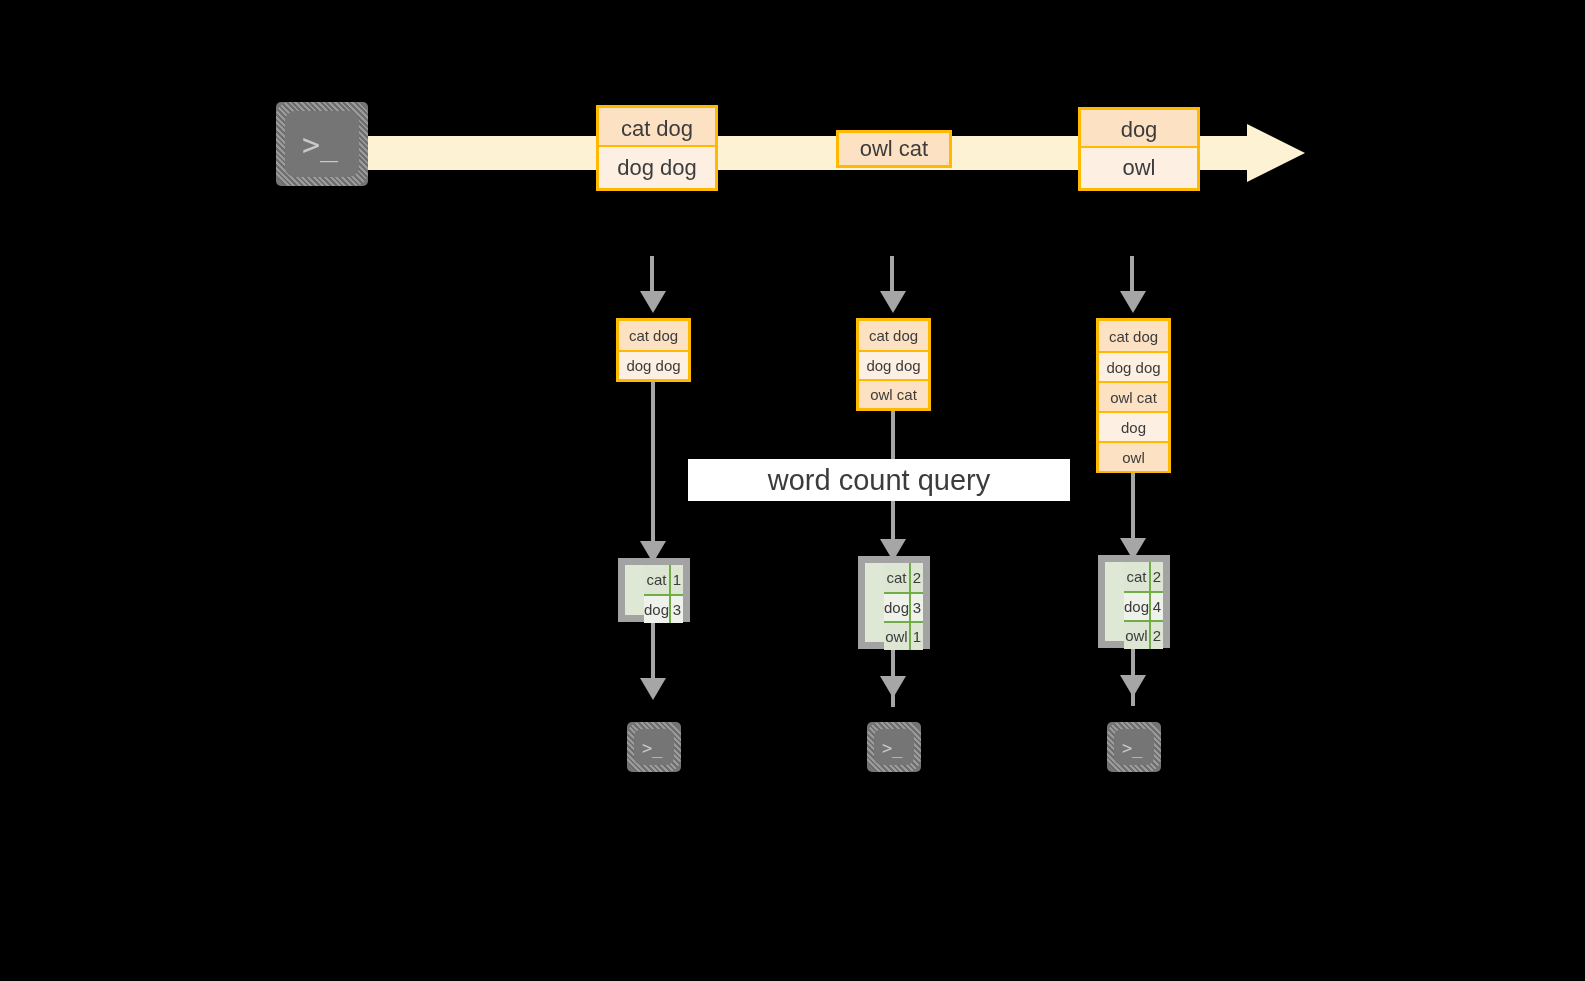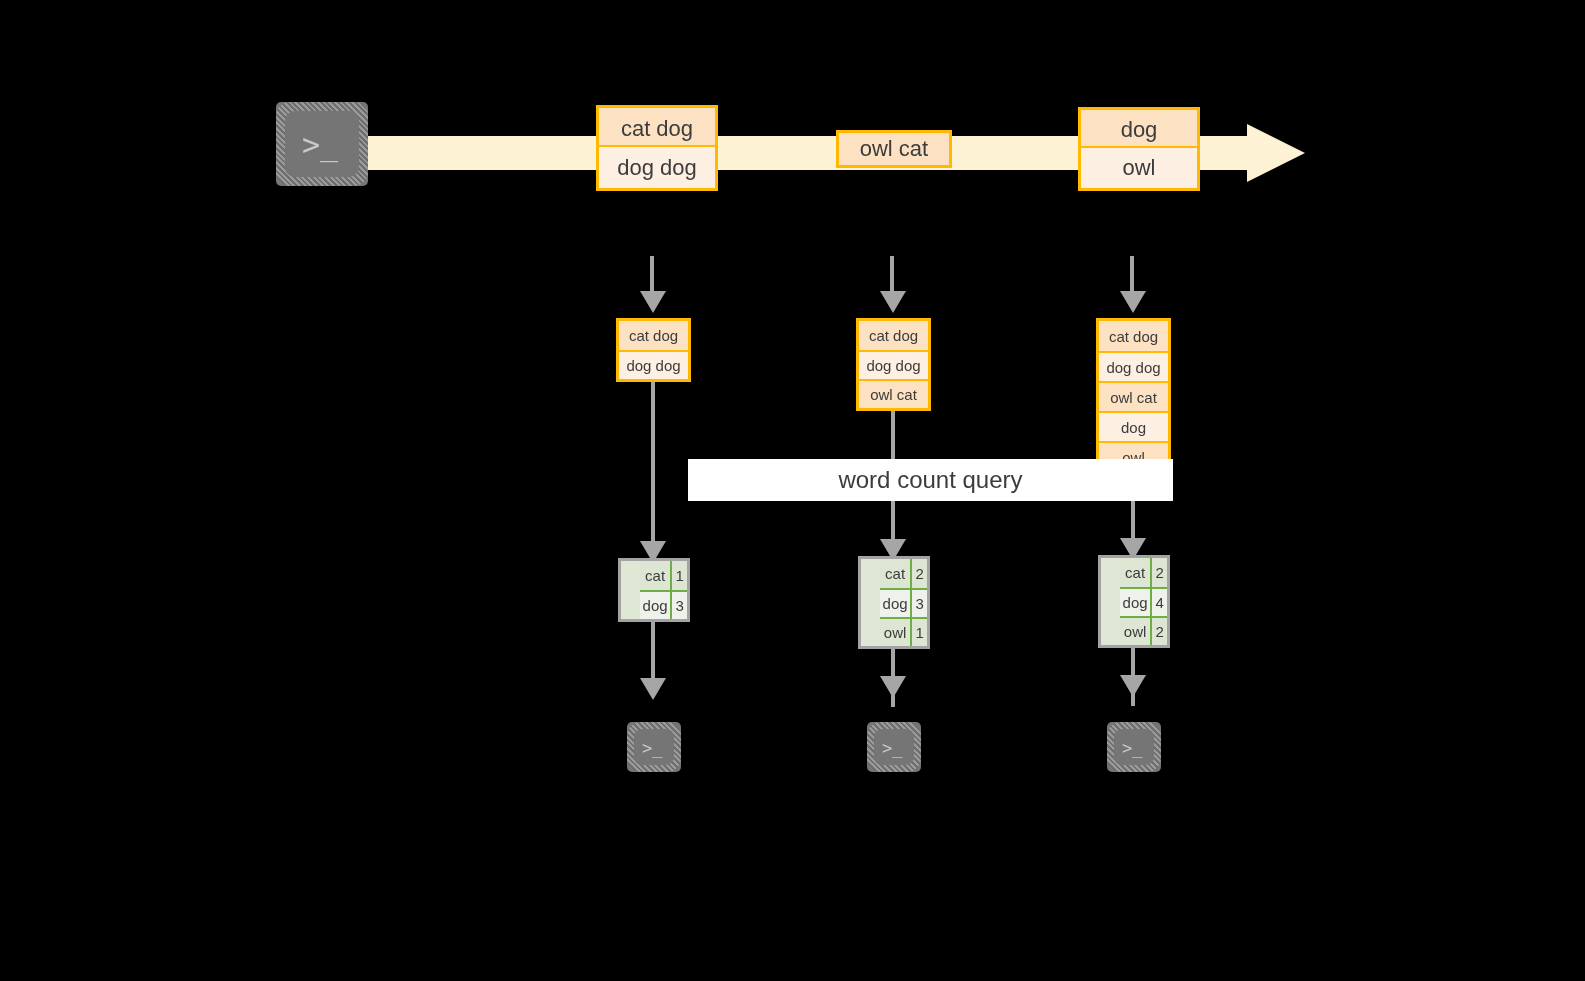--- a/index.html
+++ b/index.html
@@ -286,7 +286,7 @@
     <div class="terminal-glyph" style="left:15px; top:18px; font-size:17px;">&gt;_</div>
   </div>
 
-  <div class="abs banner" style="left:688px; top:459px; width:485px; height:42px; font-size:24px;">
+  <div class="abs banner" style="left:688px; top:459px; width:382px; height:42px; font-size:29px;">
     <span>word count query</span>
   </div>
 

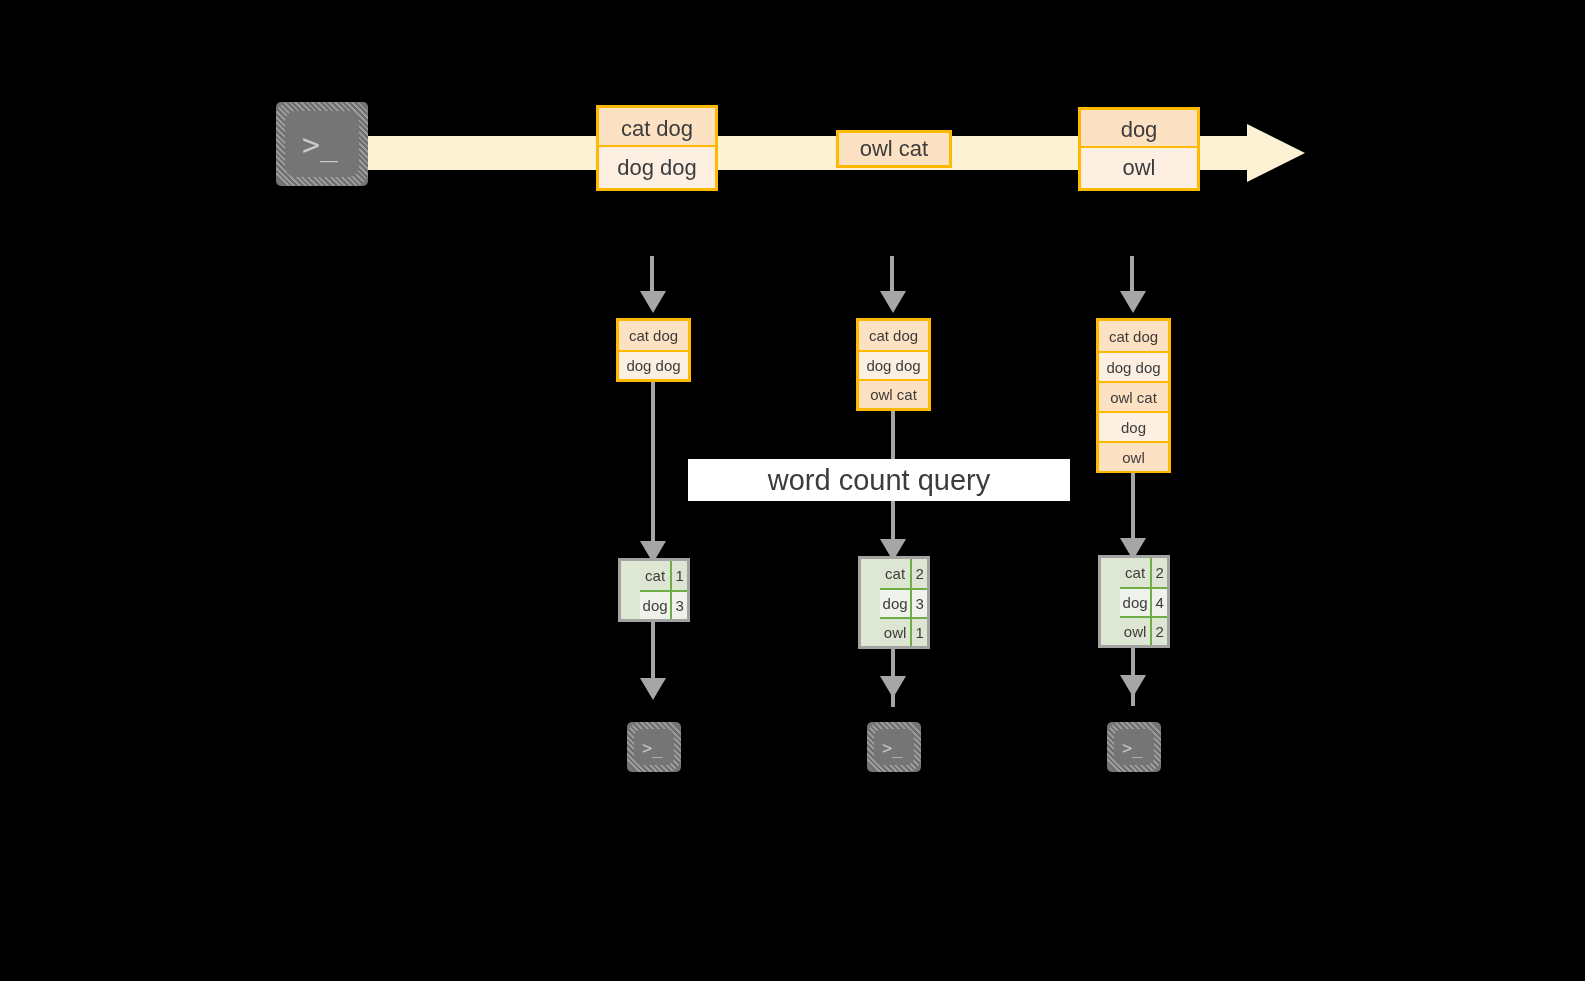--- a/index.html
+++ b/index.html
@@ -101,7 +101,7 @@
 
   
   .result {
-    border: 3px solid #a3a3a3;
+    border: 7px solid #a3a3a3;
     z-index: 6;
     background: #dfe8d5;
     padding-left: 19px;

